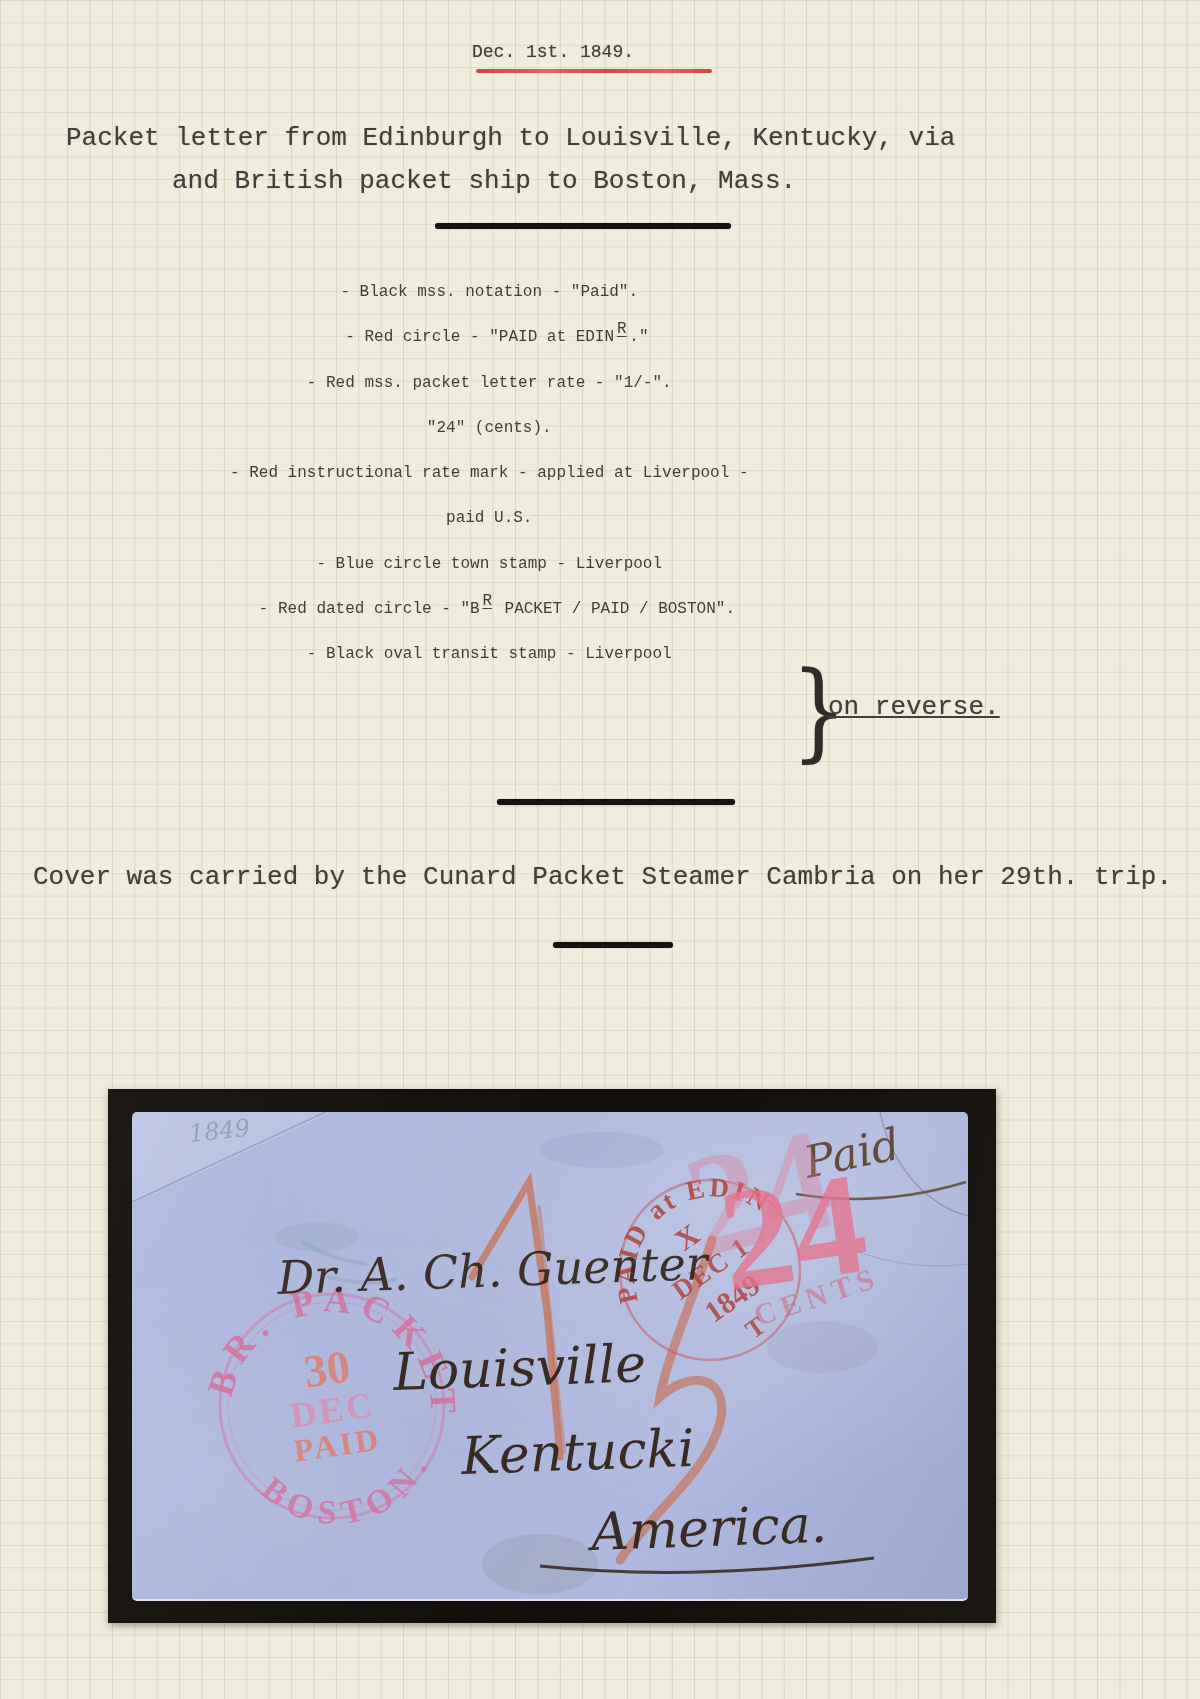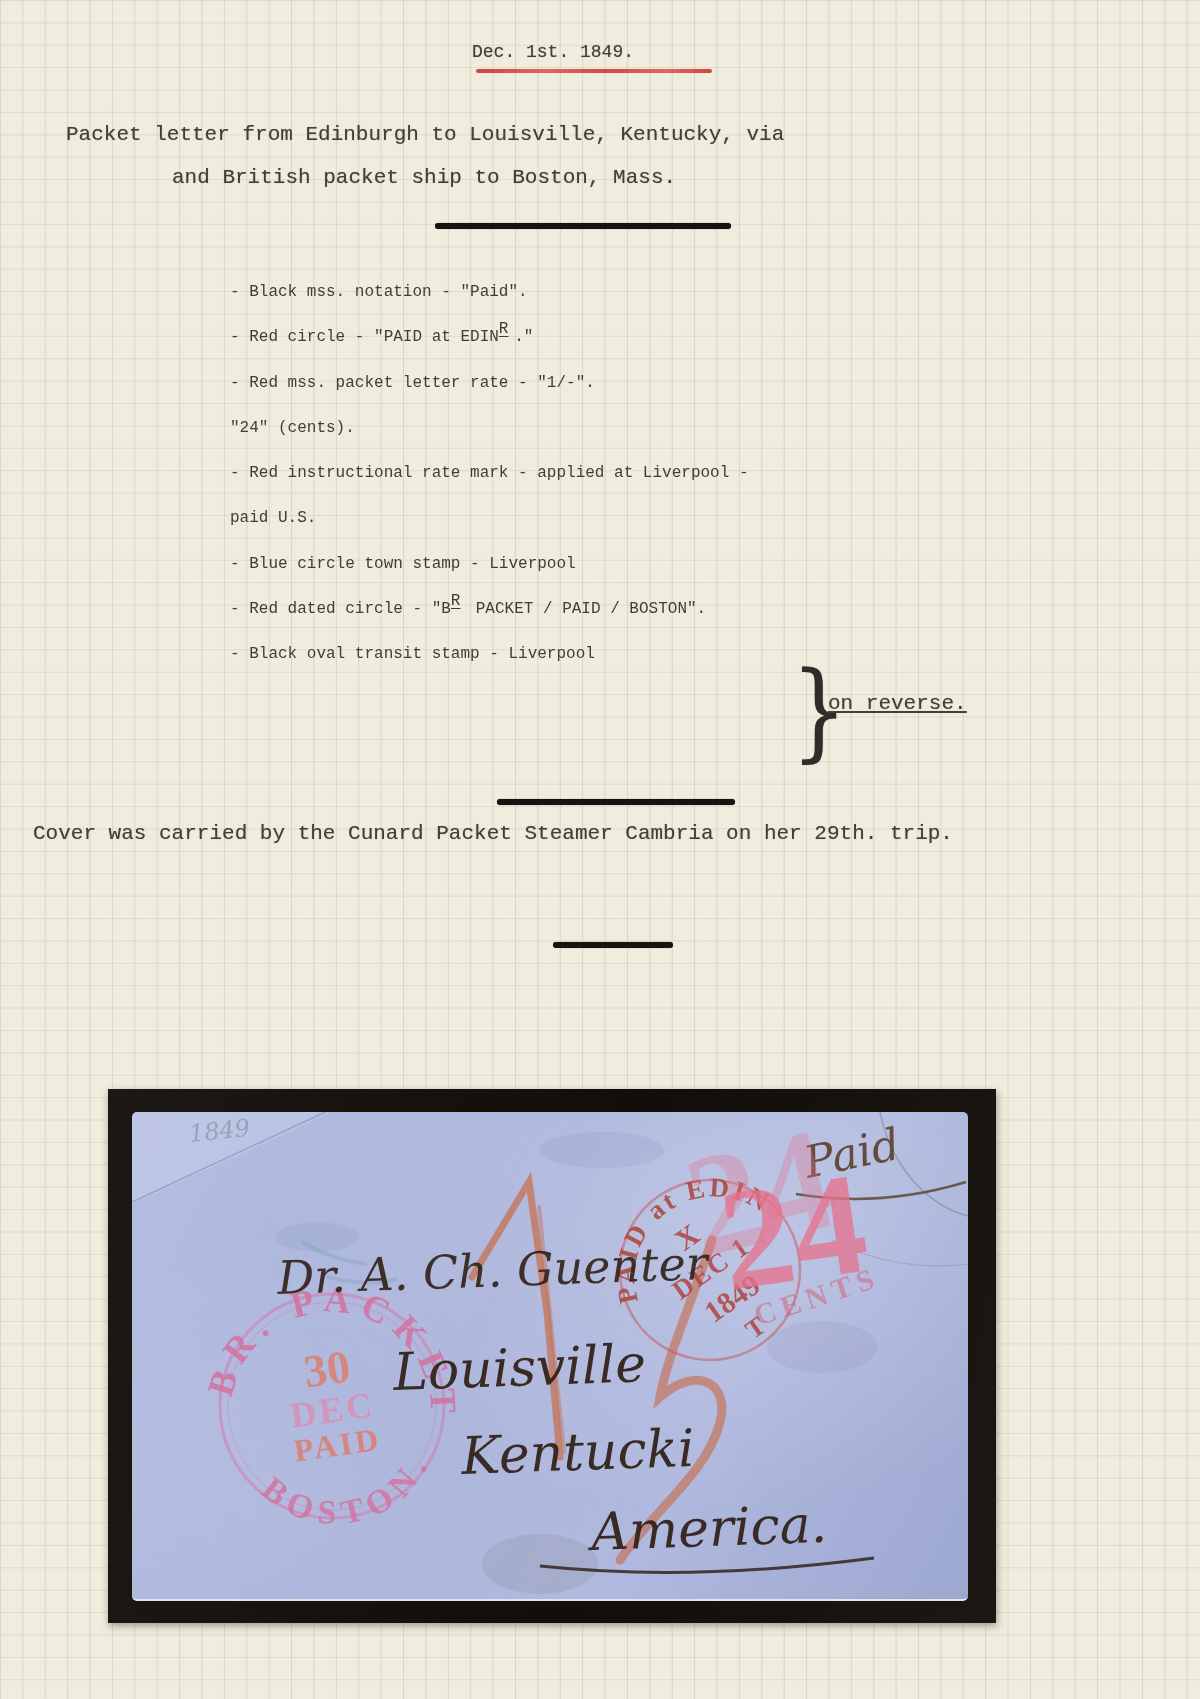--- a/index.html
+++ b/index.html
@@ -14,7 +14,7 @@
     color:#403e39;
   }
   .typed{
-    position:absolute;font-size:21px;letter-spacing:0;
+    position:absolute;font-size:26px;letter-spacing:0;
     white-space:pre;color:#413f39;
     text-shadow:0 0 1px rgba(62,60,54,.45);
   }

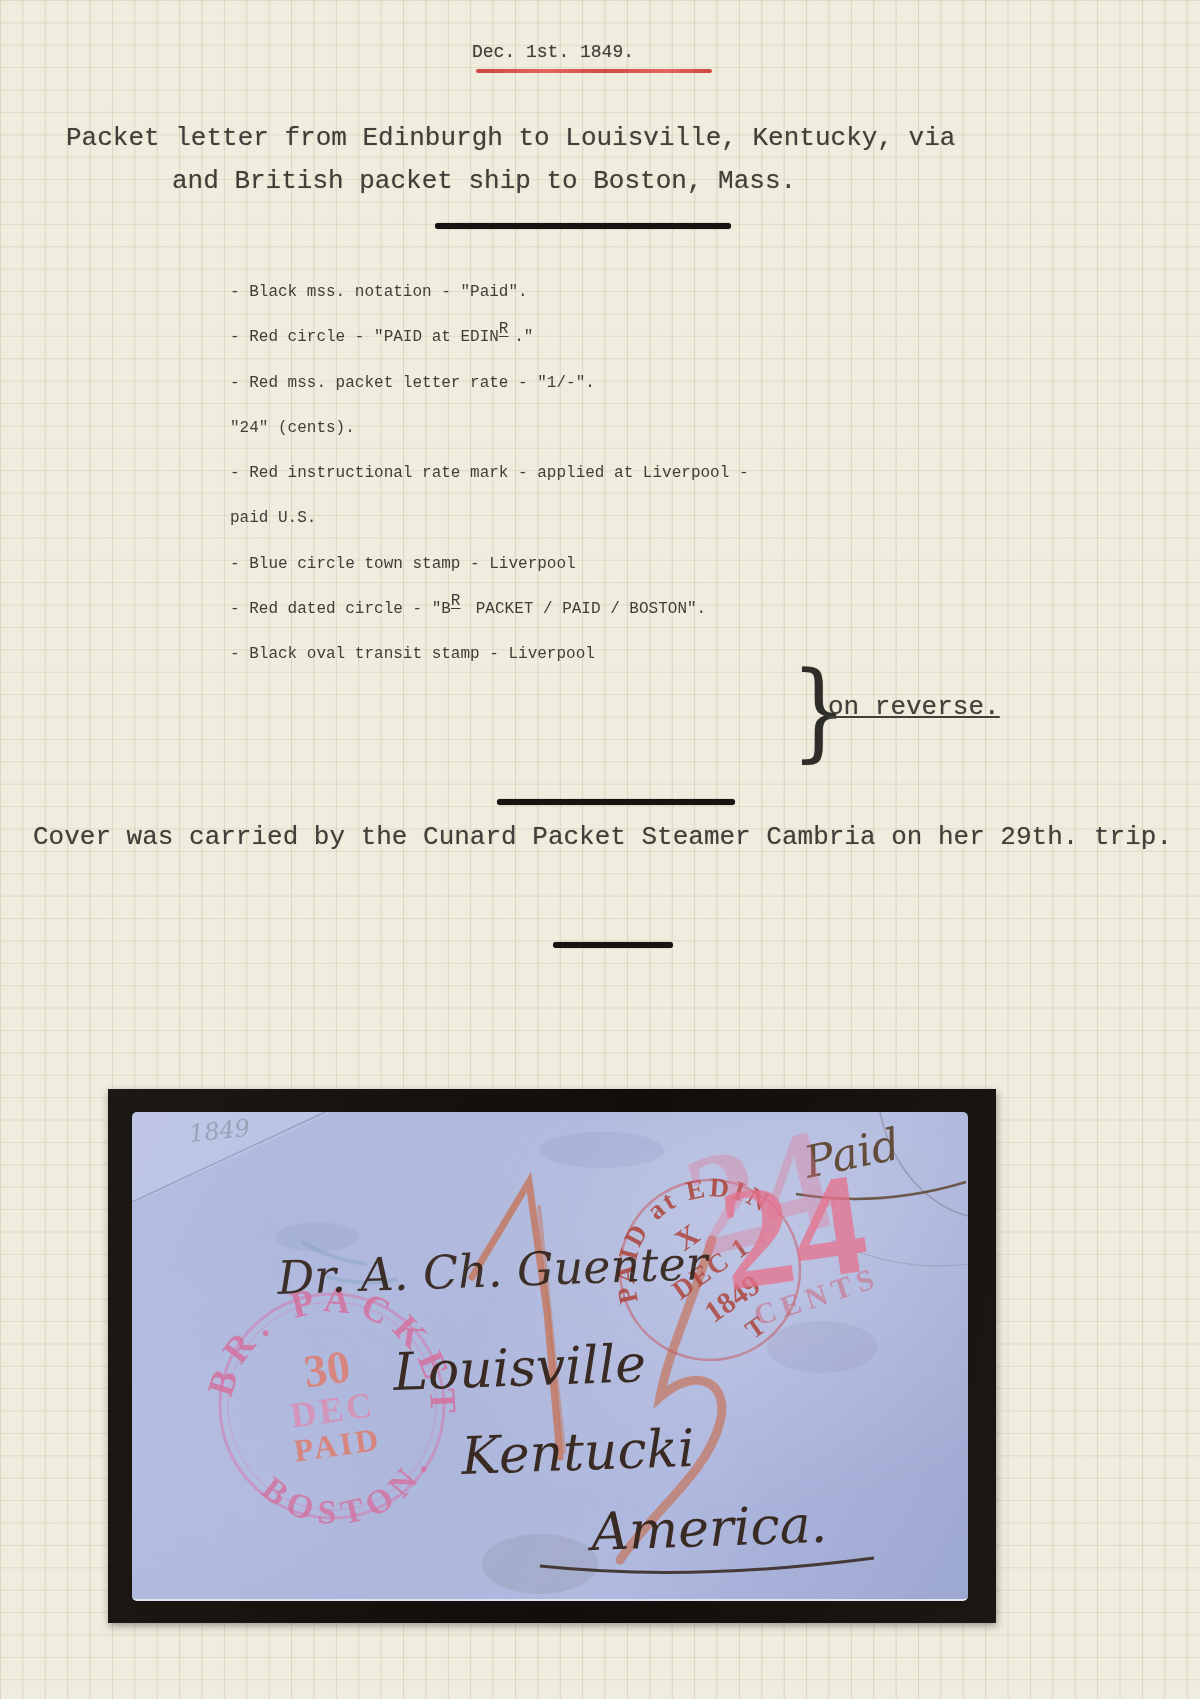--- a/index.html
+++ b/index.html
@@ -29,7 +29,7 @@
     box-shadow:0 0 1px rgba(0,0,0,.6);
   }
   .notes{position:absolute;left:230px;top:270px;line-height:45.3px;}
-  .notes .nline{height:45.3px;}
+  .notes .nline{height:45.3px;text-align:center;}
   .sup{
     display:inline-block;width:15.3px;font-size:16px;
     transform:translateY(-8px);

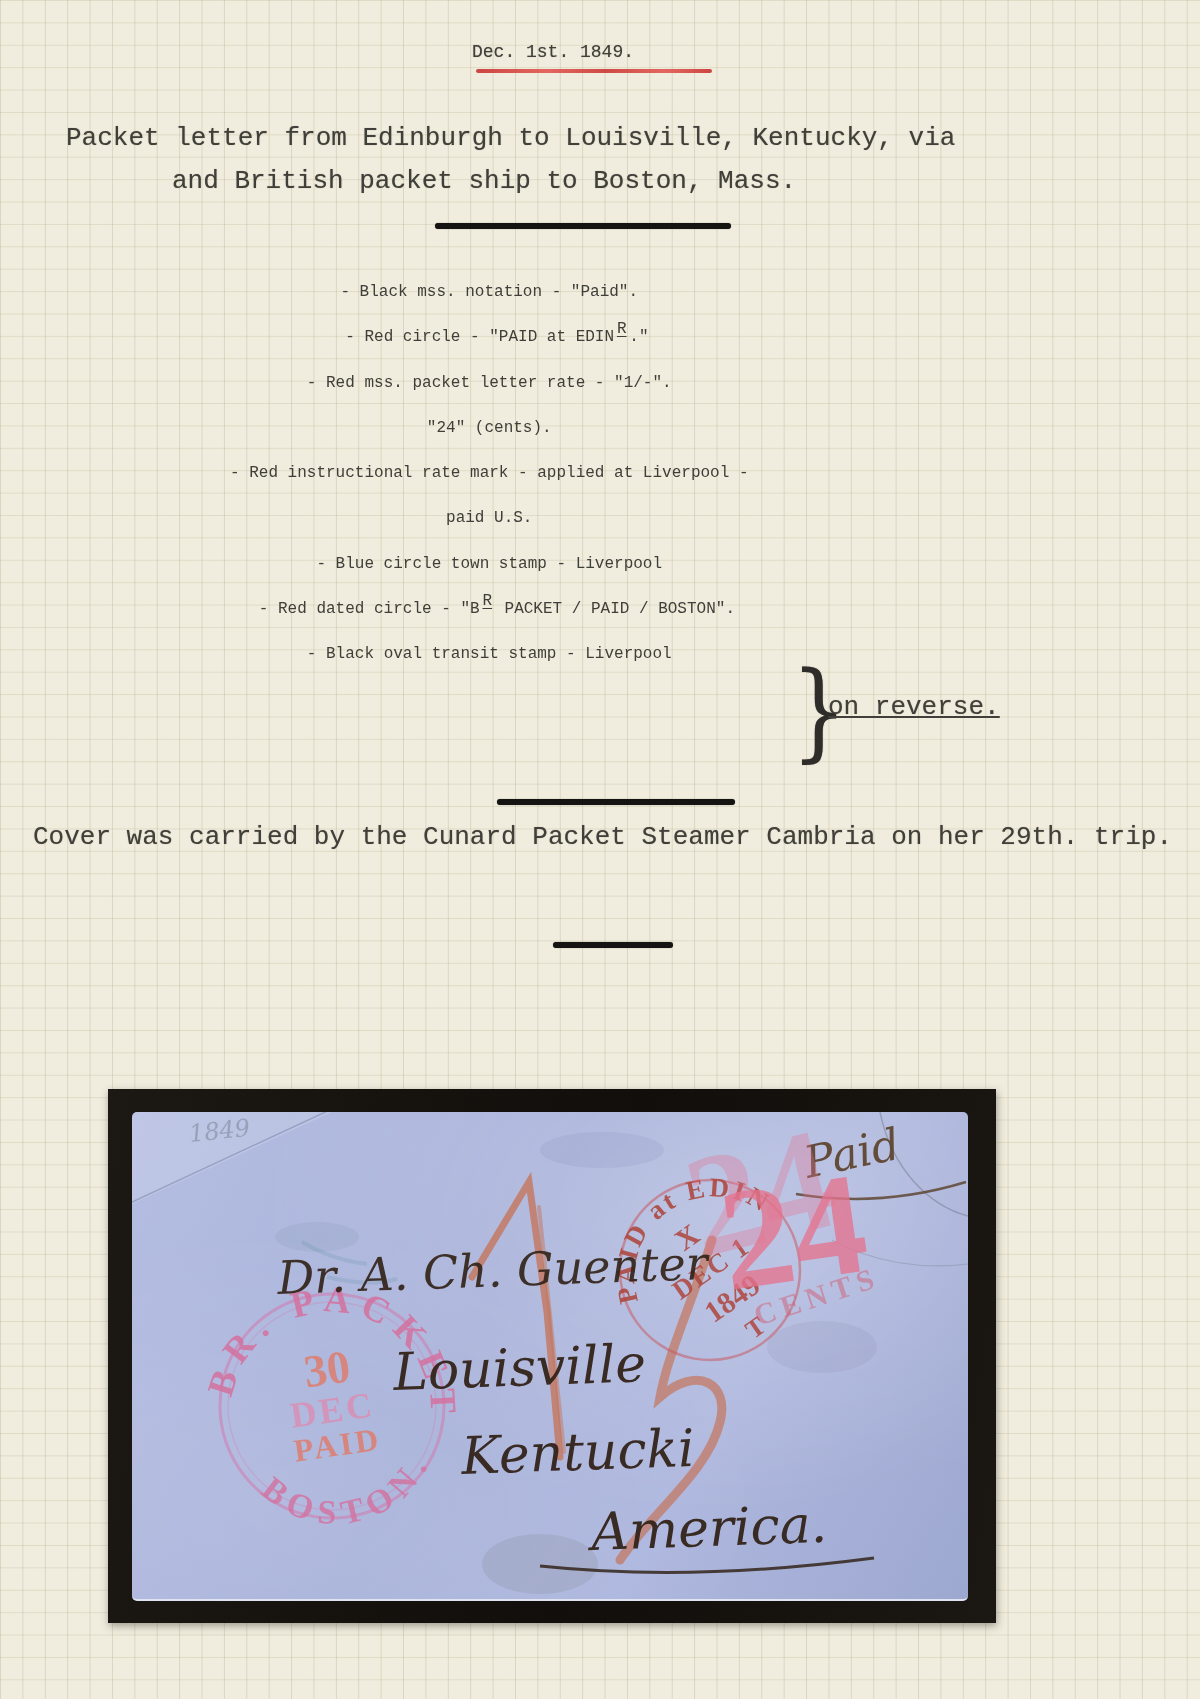--- a/index.html
+++ b/index.html
@@ -88,7 +88,7 @@
 
 <div class="rule" style="left:497px;top:799px;width:238px;"></div>
 
-<div class="typed" style="left:33px;top:822px;">Cover was carried by the Cunard Packet Steamer Cambria on her 29th. trip.</div>
+<div class="typed" style="left:33px;top:862px;">Cover was carried by the Cunard Packet Steamer Cambria on her 29th. trip.</div>
 
 <div class="rule" style="left:553px;top:942px;width:120px;"></div>
 

